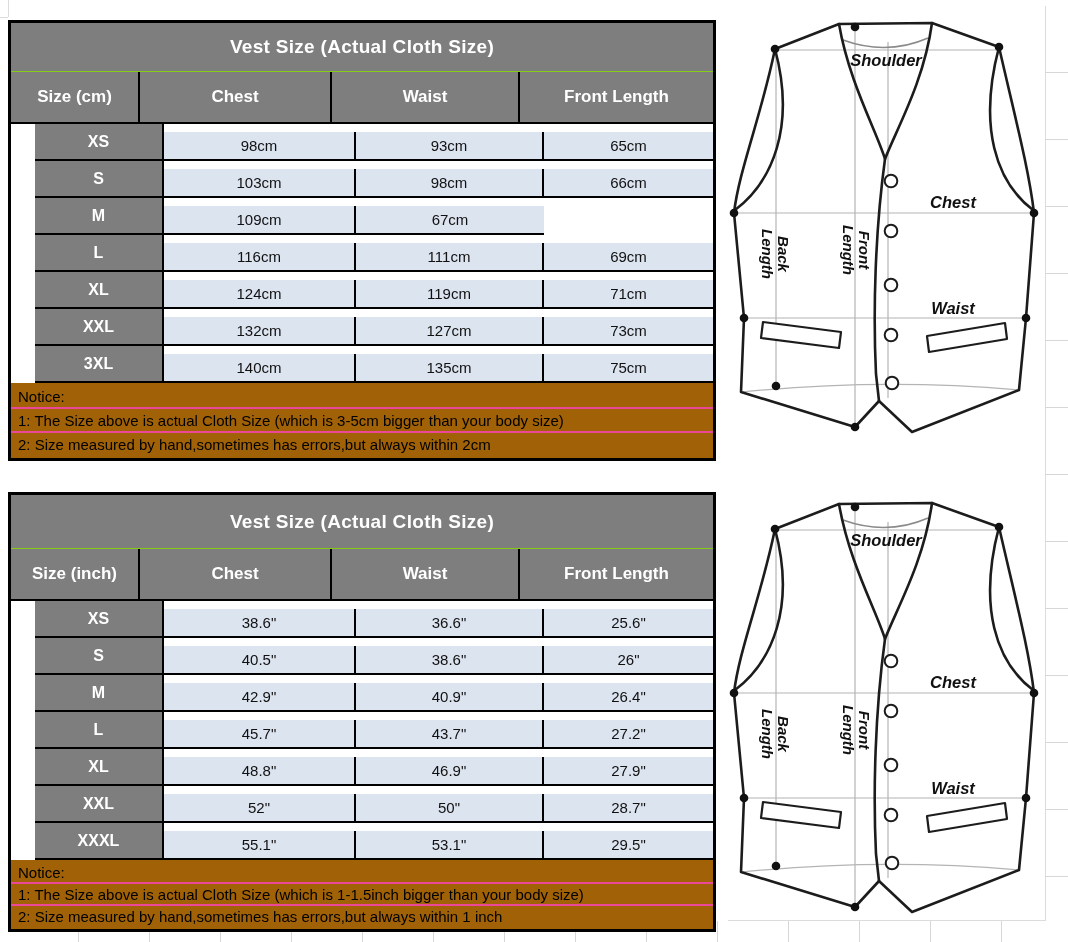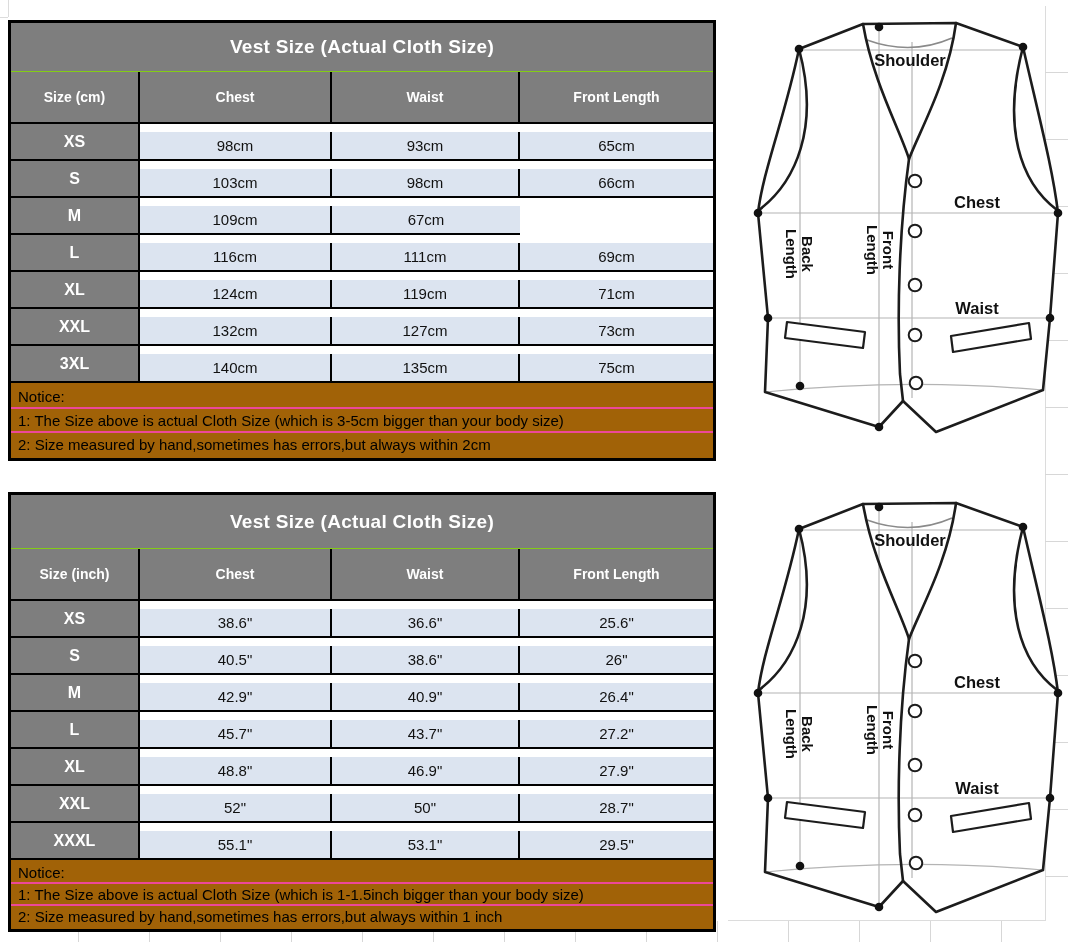--- a/index.html
+++ b/index.html
@@ -33,7 +33,7 @@
   .tbl-2 .n-line{height:20px;}
 
   
-  .vest{position:absolute;left:746px;width:320px;height:434px;}
+  .vest{position:absolute;left:722px;width:320px;height:434px;font-style:italic;}
   .vest svg{display:block;width:320px;height:434px;}
   .vest-1{top:2px;}
   .vest-2{top:482px;}

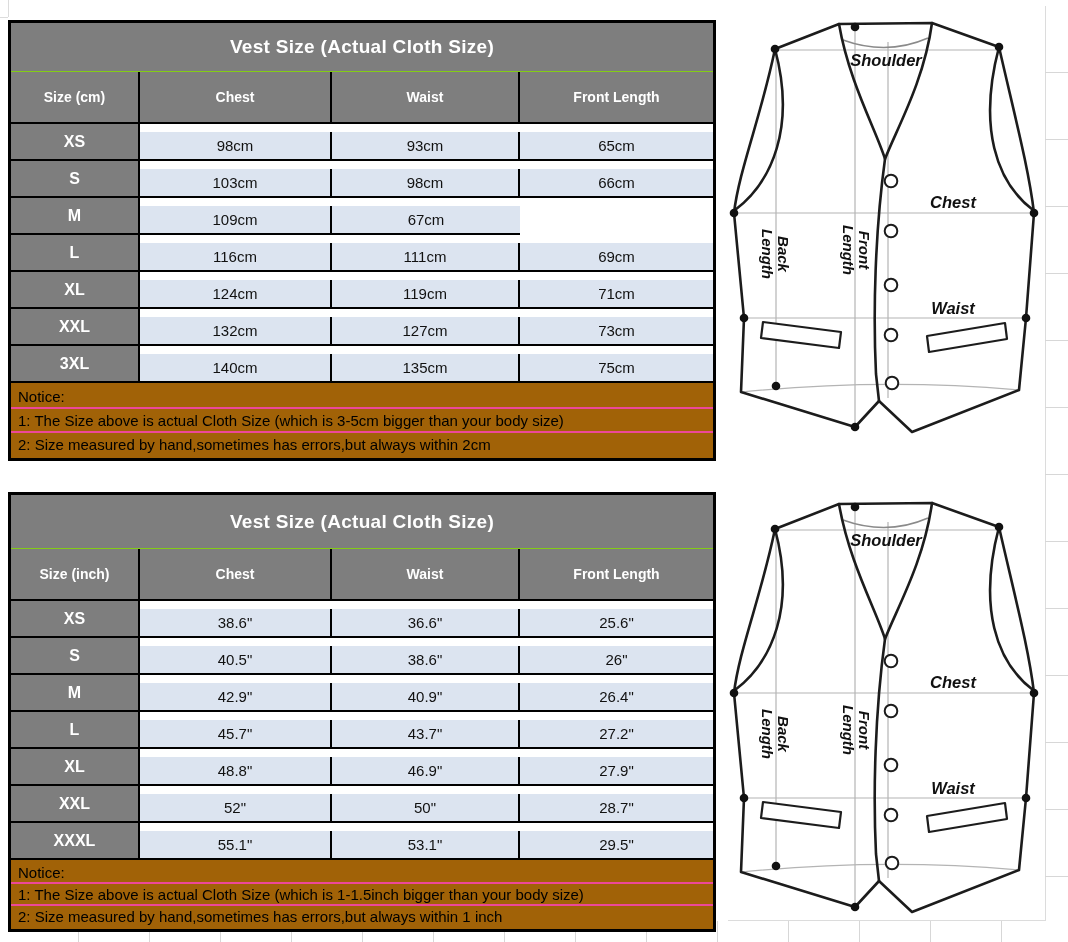--- a/index.html
+++ b/index.html
@@ -23,7 +23,7 @@
   .t-row{height:37px;}
   .cell{display:flex;align-items:center;justify-content:center;border-right:2px solid #000;border-bottom:2px solid #000;box-sizing:border-box;}
   .cell.last{border-right:none;}
-  .th{background:#7e7e7e;color:#fff;font-weight:bold;font-size:14px;}
+  .th{background:#7e7e7e;color:#fff;font-weight:bold;font-size:17px;}
   .lbl{background:#7e7e7e;color:#fff;font-weight:bold;font-size:16px;}
   .val{background:#dce4f0;color:#111;font-size:15px;margin-top:8px;}
   .t-notice{background:#a16207;padding:2px 0 3px 0;}

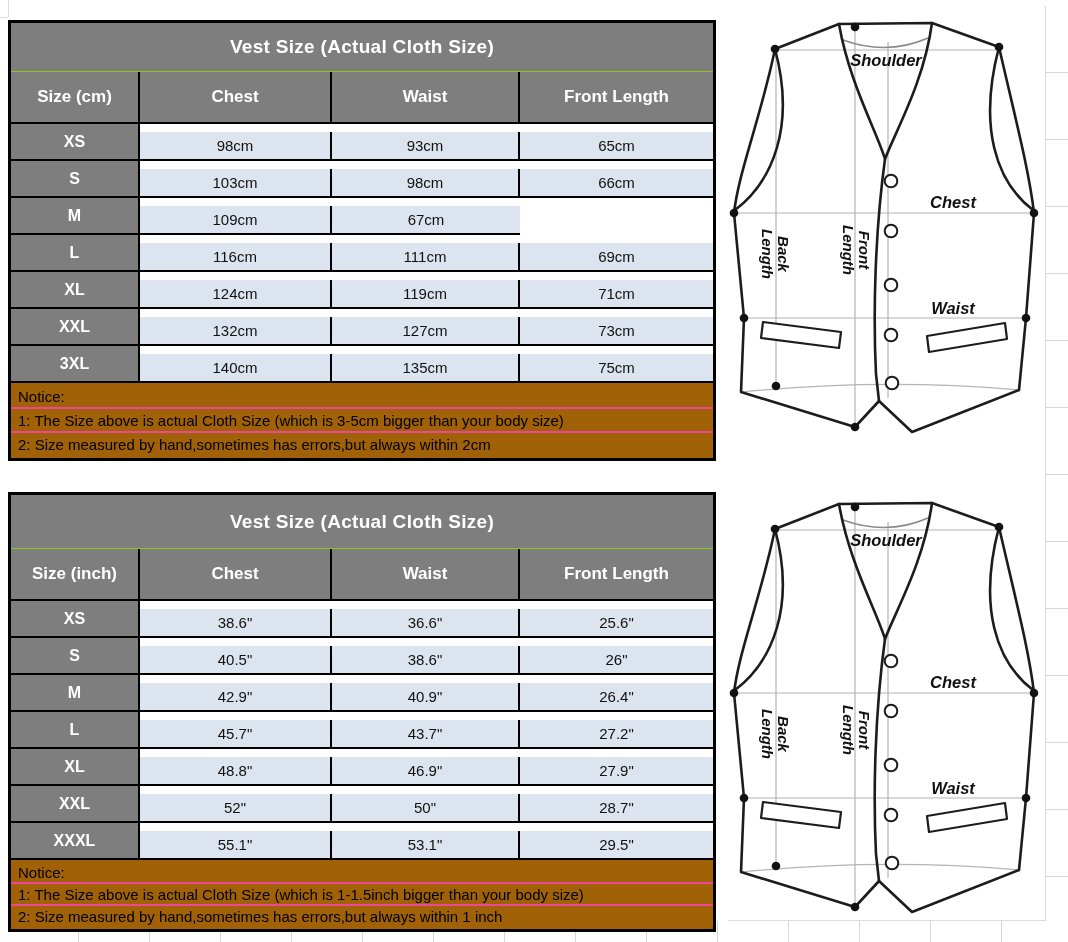--- a/index.html
+++ b/index.html
@@ -20,7 +20,7 @@
     display:flex;align-items:center;justify-content:center;border-bottom:1px solid #84cc16;letter-spacing:.3px;}
   .t-head,.t-row{display:grid;grid-template-columns:129px 192px 188px 1fr;}
   .t-head{height:52px;}
-  .t-row{height:37px;}
+  .t-row{height:37px;padding-left:24px;}
   .cell{display:flex;align-items:center;justify-content:center;border-right:2px solid #000;border-bottom:2px solid #000;box-sizing:border-box;}
   .cell.last{border-right:none;}
   .th{background:#7e7e7e;color:#fff;font-weight:bold;font-size:17px;}

